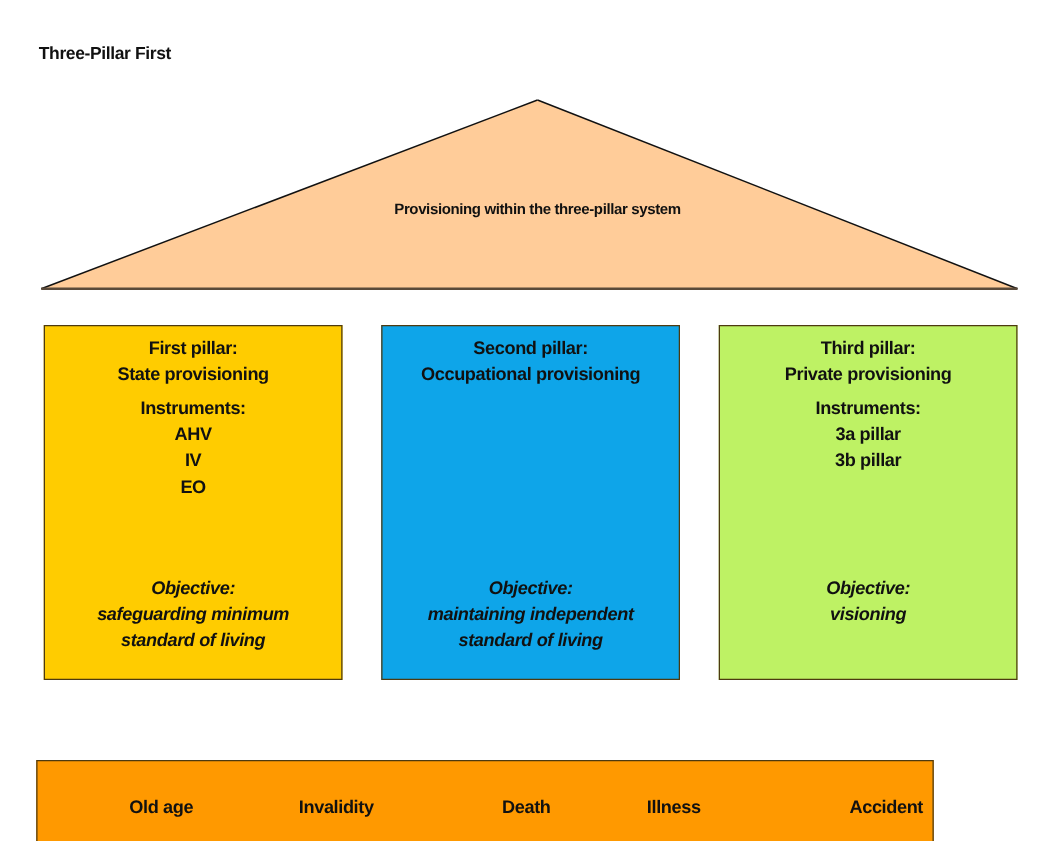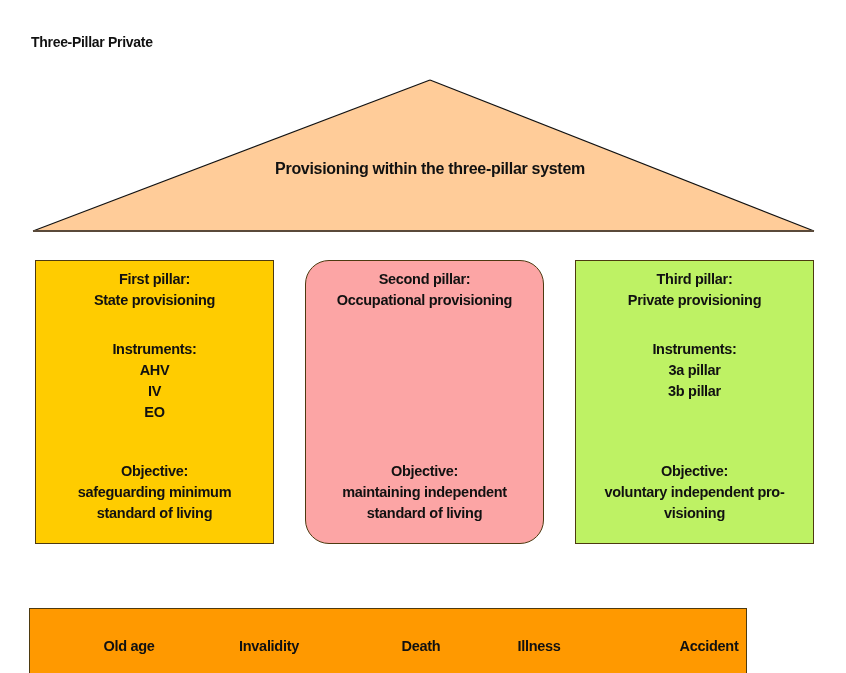--- a/index.html
+++ b/index.html
@@ -26,7 +26,7 @@
 </head>
 <body>
 
-<div class="title">Three-Pillar Private</div>
+<div class="title">Three-Pillar First</div>
 
 <svg class="roof" width="846" height="240">
   <polygon points="430,80 33,231 814,231" fill="#ffcc99" stroke="none"></polygon>

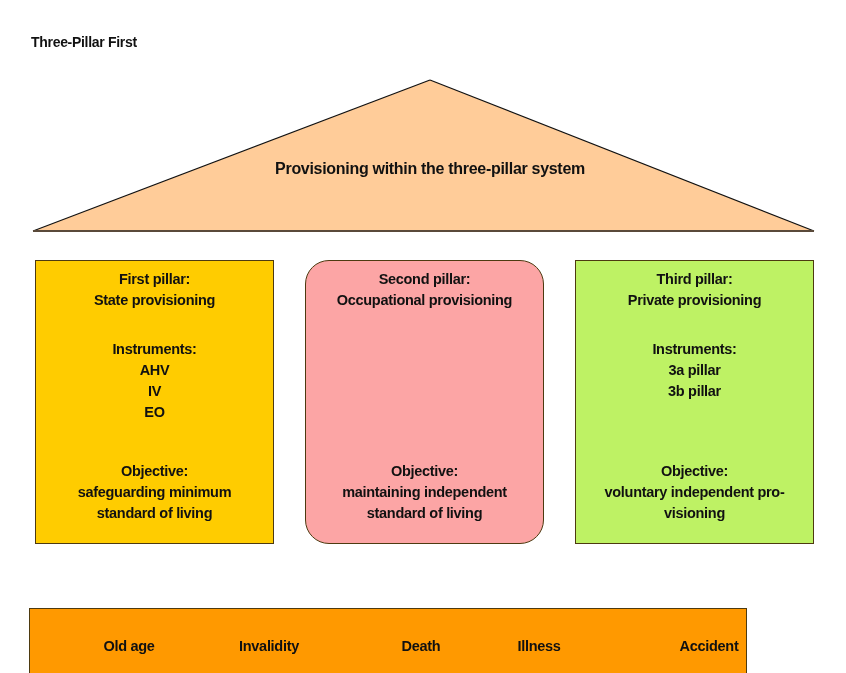--- a/index.html
+++ b/index.html
@@ -9,7 +9,7 @@
            letter-spacing: -0.3px; }
   svg.roof { position: absolute; left: 0; top: 0; }
   .roof-label { position: absolute; left: 180px; width: 500px; top: 160px; text-align: center;
-                font-size: 16px; font-weight: bold; letter-spacing: -0.3px; }
+                font-size: 12px; font-weight: bold; letter-spacing: -0.3px; }
   .pillar { position: absolute; top: 260px; width: 239px; height: 284px; background: #ffcc00;
             border: 1.5px solid #4d3a10; box-sizing: border-box; text-align: center;
             font-size: 14.5px; font-weight: bold; line-height: 21px; letter-spacing: -0.3px; }

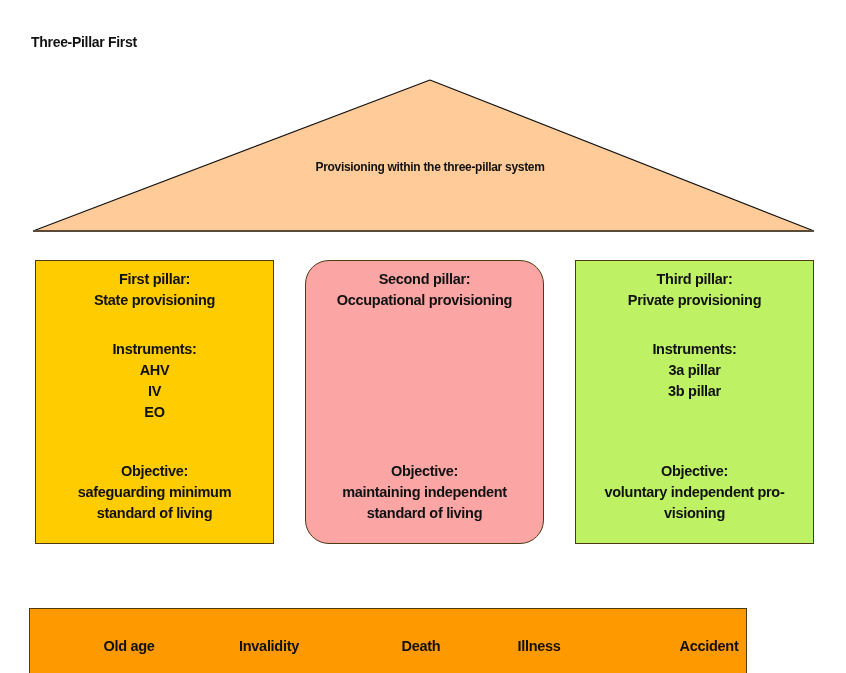--- a/index.html
+++ b/index.html
@@ -54,7 +54,7 @@
   </div>
 </div>
 
-<div class="pillar p2" style="background: #fca5a5; border-radius: 24px;">
+<div class="pillar p2" style="background: #0ea5e9;">
   <div class="head">
     <div>Second pillar:</div>
     <div>Occupational provisioning</div>

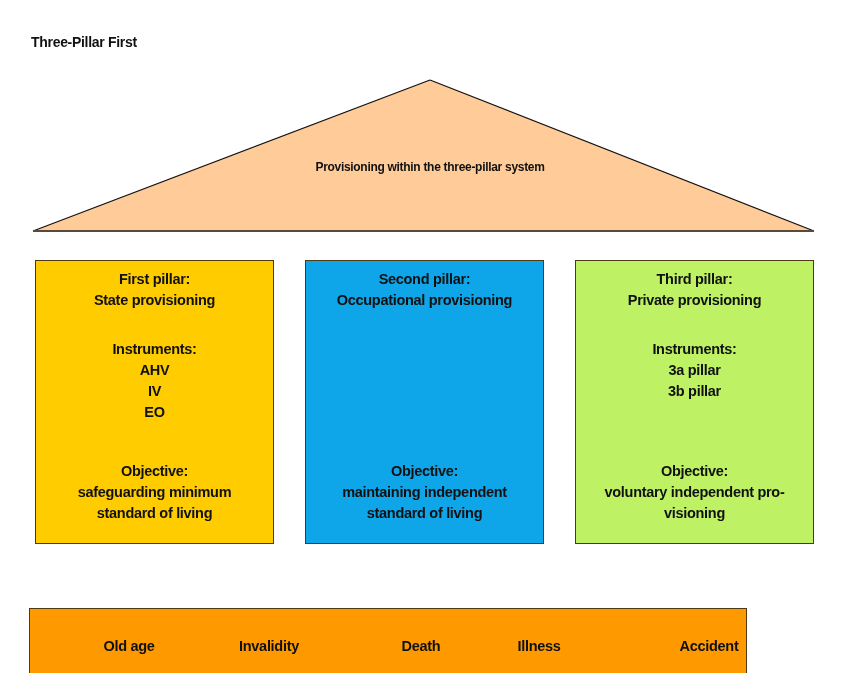--- a/index.html
+++ b/index.html
@@ -14,7 +14,7 @@
             border: 1.5px solid #4d3a10; box-sizing: border-box; text-align: center;
             font-size: 14.5px; font-weight: bold; line-height: 21px; letter-spacing: -0.3px; }
   .pillar .head { position: absolute; left: 0; right: 0; top: 8px; }
-  .pillar .instr { position: absolute; left: 0; right: 0; top: 78px; }
+  .pillar .instr { position: absolute; left: 0; right: 0; top: 56px; }
   .pillar .obj { position: absolute; left: 0; right: 0; top: 200px; }
   .pillar div div { white-space: nowrap; }
   .p1 { left: 35px; } .p2 { left: 305px; } .p3 { left: 575px; }

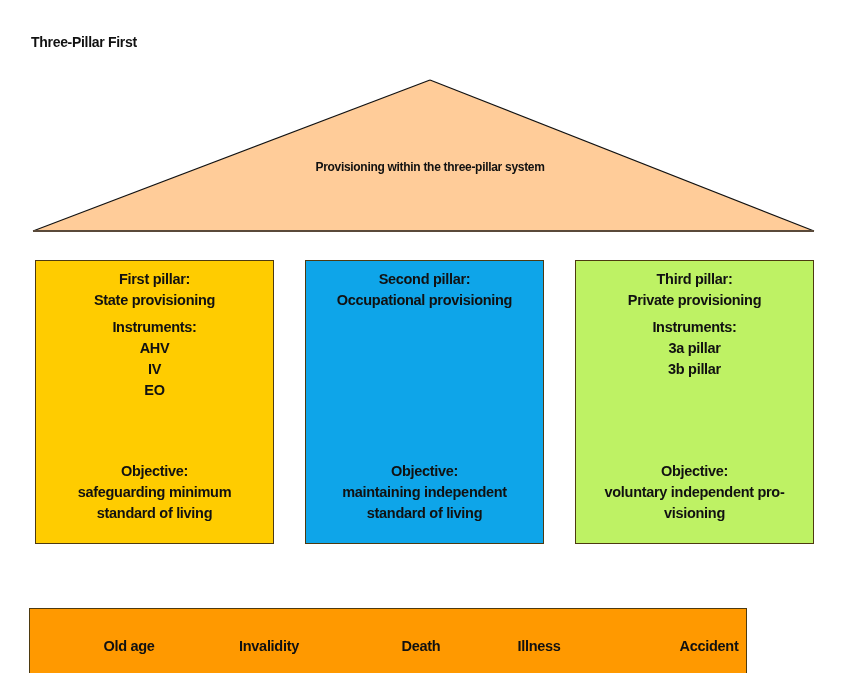--- a/index.html
+++ b/index.html
@@ -15,7 +15,7 @@
             font-size: 14.5px; font-weight: bold; line-height: 21px; letter-spacing: -0.3px; }
   .pillar .head { position: absolute; left: 0; right: 0; top: 8px; }
   .pillar .instr { position: absolute; left: 0; right: 0; top: 56px; }
-  .pillar .obj { position: absolute; left: 0; right: 0; top: 200px; }
+  .pillar .obj { position: absolute; left: 0; right: 0; top: 200px; font-style: italic; }
   .pillar div div { white-space: nowrap; }
   .p1 { left: 35px; } .p2 { left: 305px; } .p3 { left: 575px; }
   .risks { position: absolute; left: 29px; top: 576px; width: 718px; height: 80px;

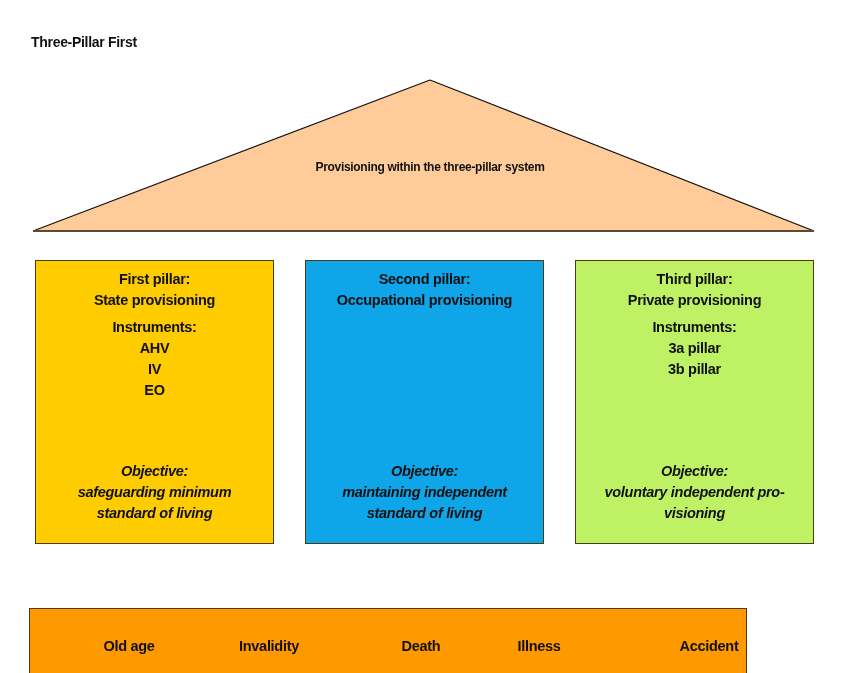--- a/index.html
+++ b/index.html
@@ -78,7 +78,6 @@
   </div>
   <div class="obj">
     <div>Objective:</div>
-    <div>voluntary independent pro-</div>
     <div>visioning</div>
   </div>
 </div>

